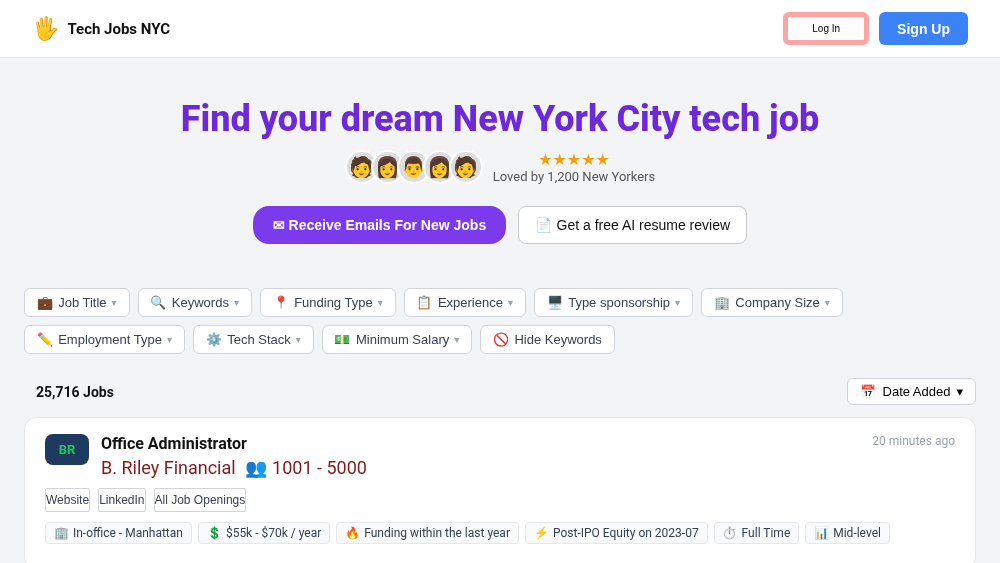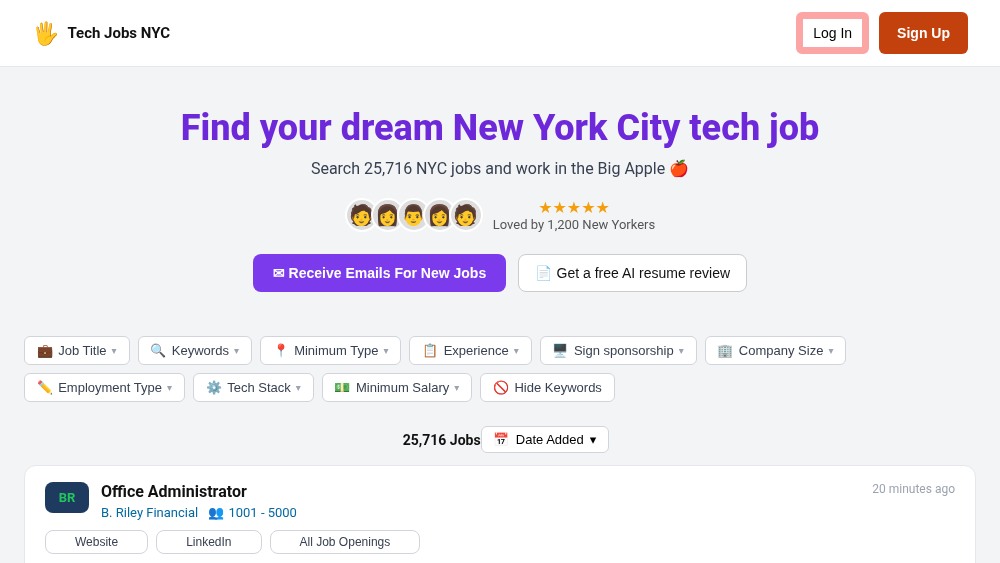--- a/index.html
+++ b/index.html
@@ -29,12 +29,12 @@
     .logo-icon { font-size: 22px; }
     .header-buttons { display: flex; gap: 10px; }
     .btn-login {
-      border: 7px solid #fca5a5;
-      background: #fff;
-      padding: 6px 10px;
+      border: 5px solid #fca5a5;
+      background: #fff;
+      padding: 6px 24px;
       border-radius: 6px;
       cursor: pointer;
-      font-size: 14px;
+      font-size: 10px;
     }
     .btn-signup {
       background: #c2410c;

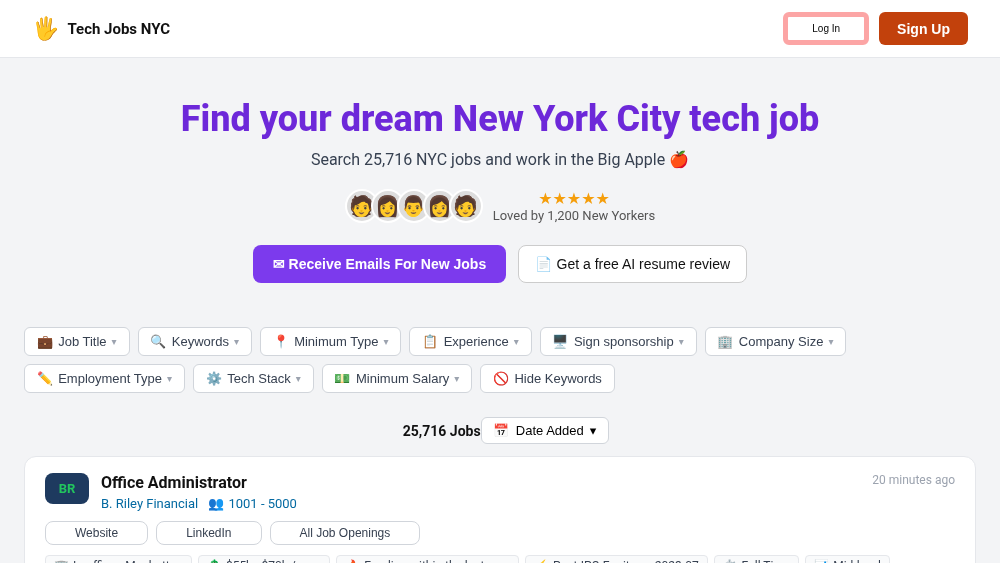--- a/index.html
+++ b/index.html
@@ -37,7 +37,7 @@
       font-size: 10px;
     }
     .btn-signup {
-      background: #c2410c;
+      background: #3b82f6;
       color: #fff;
       border: none;
       padding: 6px 18px;

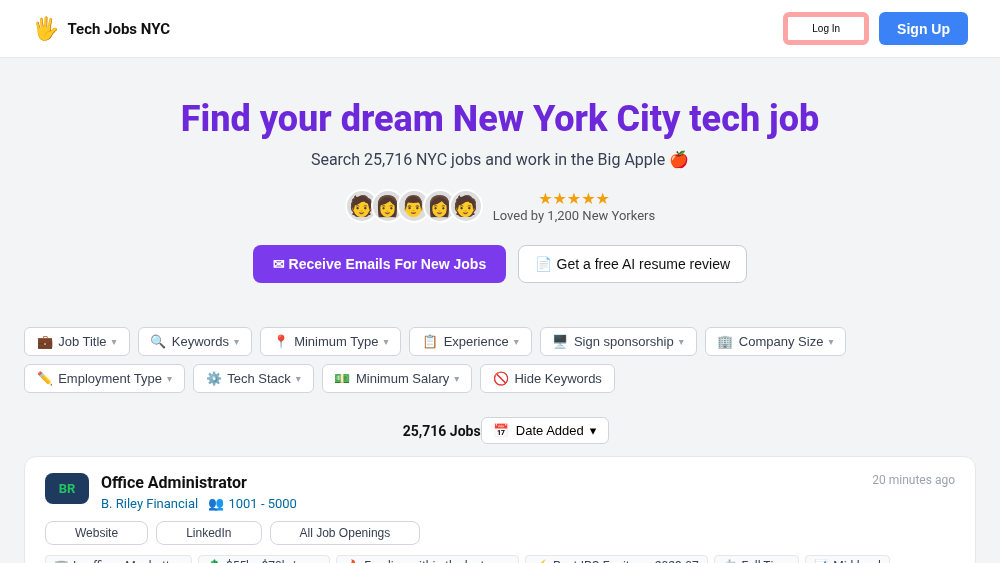--- a/index.html
+++ b/index.html
@@ -273,7 +273,6 @@
 
 <section class="hero">
   <h1>Find your dream New York City tech job</h1>
-  <p class="hero-sub">Search 25,716 NYC jobs and work in the Big Apple 🍎</p>
   <div class="hero-social">
     <div class="avatars" id="avatars-container">
         <div class="avatar">🧑</div>

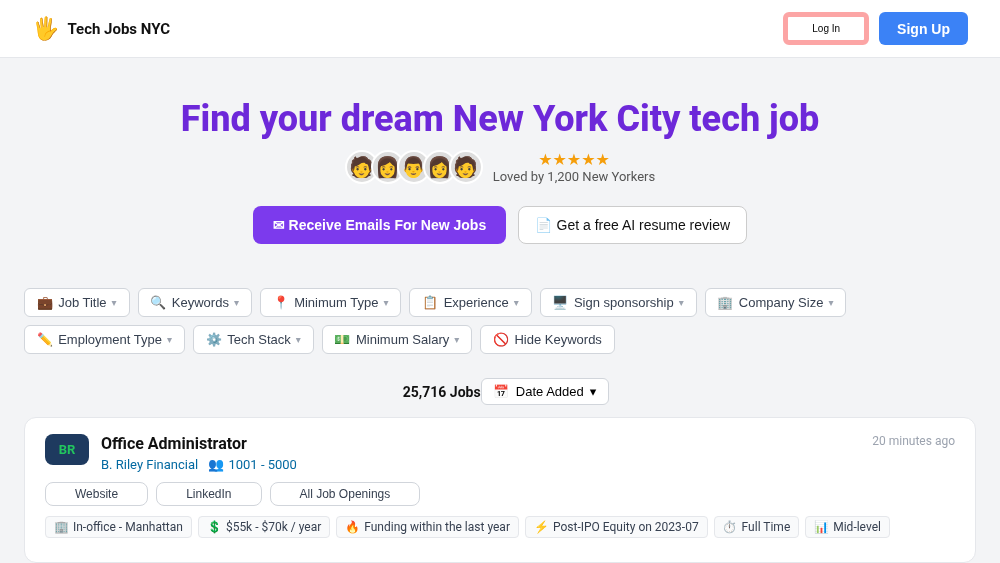--- a/index.html
+++ b/index.html
@@ -100,7 +100,7 @@
       color: #fff;
       border: none;
       padding: 10px 20px;
-      border-radius: 8px;
+      border-radius: 16px;
       font-size: 14px;
       font-weight: 600;
       cursor: pointer;

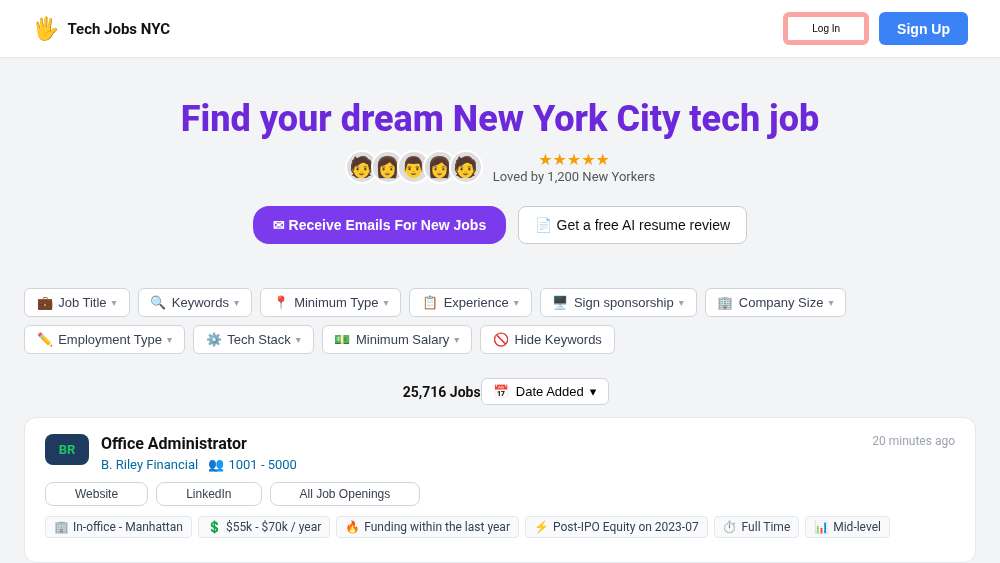--- a/index.html
+++ b/index.html
@@ -306,7 +306,7 @@
       </button>
       <button class="filter-btn">
         <span>📍</span>
-        <span>Minimum Type</span>
+        <span>Funding Type</span>
         <span class="arrow">▾</span>
       </button>
       <button class="filter-btn">

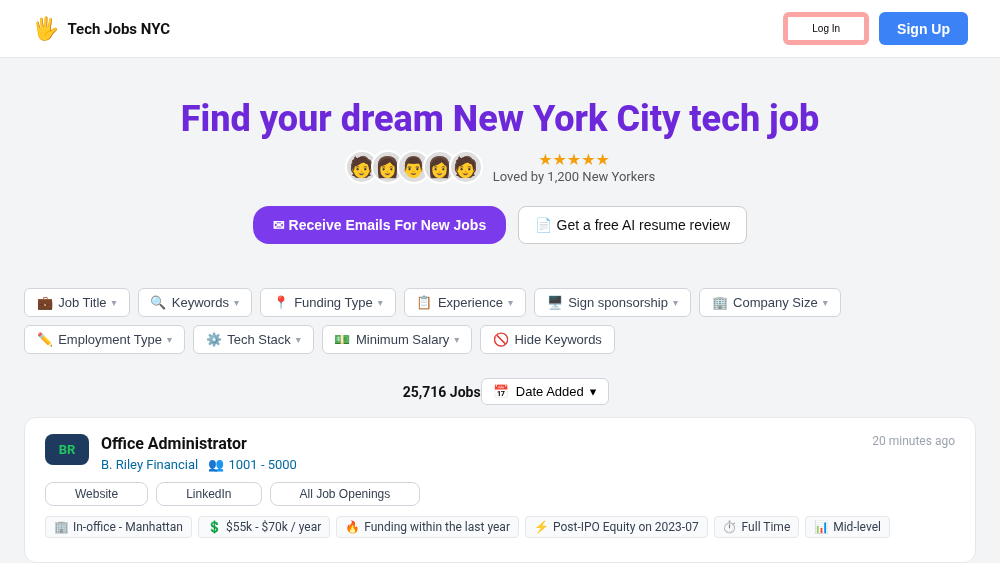--- a/index.html
+++ b/index.html
@@ -316,7 +316,7 @@
       </button>
       <button class="filter-btn">
         <span>🖥️</span>
-        <span>Sign sponsorship</span>
+        <span>Type sponsorship</span>
         <span class="arrow">▾</span>
       </button>
       <button class="filter-btn">

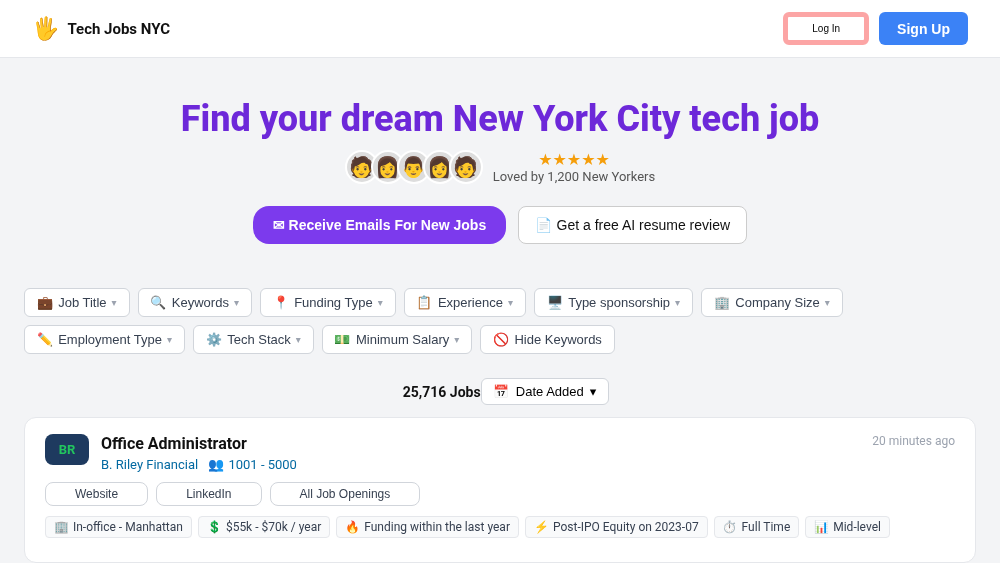--- a/index.html
+++ b/index.html
@@ -151,7 +151,7 @@
     }
     .results-header {
       display: flex;
-      justify-content: center;
+      justify-content: space-between;
       align-items: center;
       margin-bottom: 12px;
       margin-left: 12px;

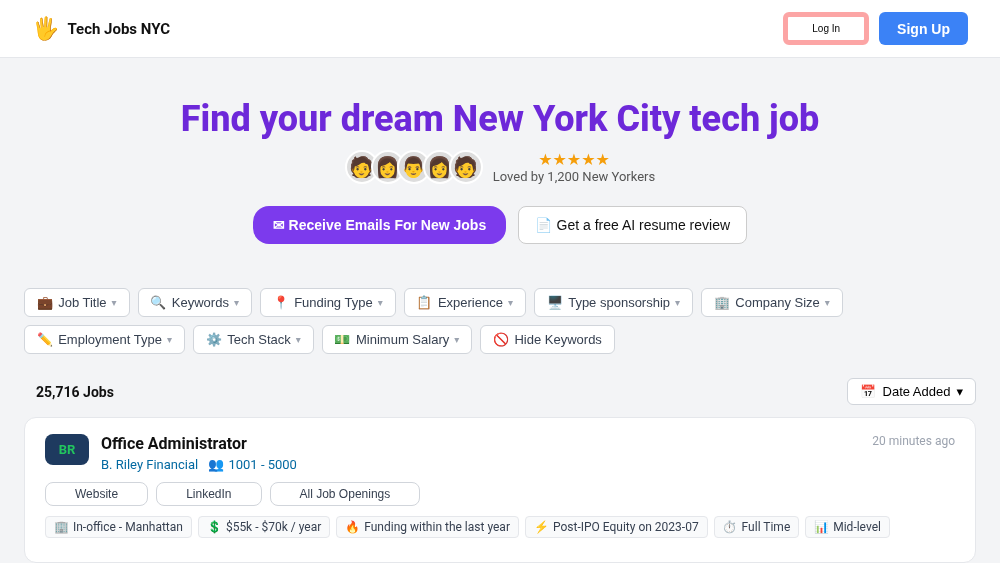--- a/index.html
+++ b/index.html
@@ -212,8 +212,8 @@
       display: flex;
       align-items: center;
       gap: 10px;
-      font-size: 13px;
-      color: #0369a1;
+      font-size: 18px;
+      color: #7f1d1d;
     }
     .company-size {
       display: flex;

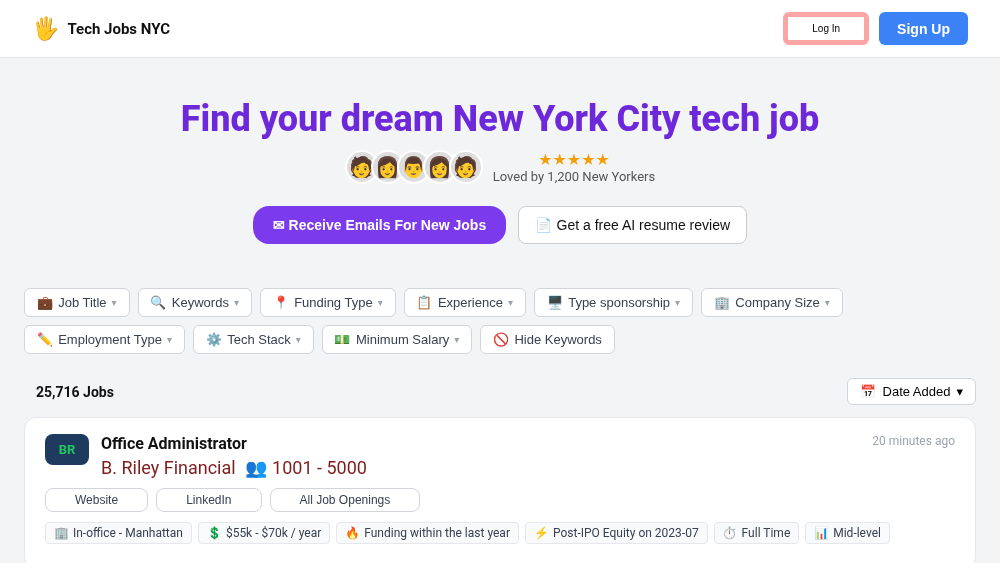--- a/index.html
+++ b/index.html
@@ -232,8 +232,8 @@
     }
     .job-link-btn {
       border: 1px solid #d1d5db;
-      border-radius: 8px;
-      padding: 4px 29px;
+      border-radius: 2px;
+      padding: 4px 0;
       font-size: 12px;
       cursor: pointer;
       background: #fff;

